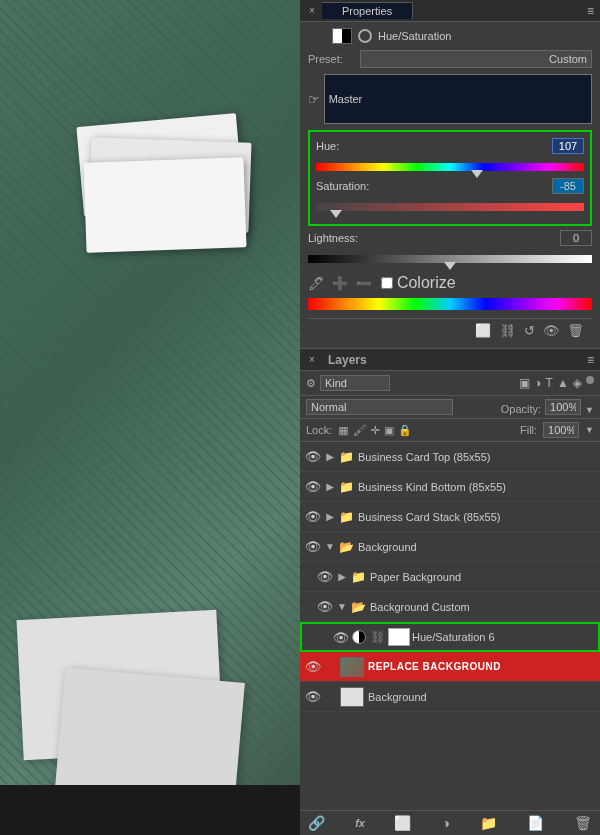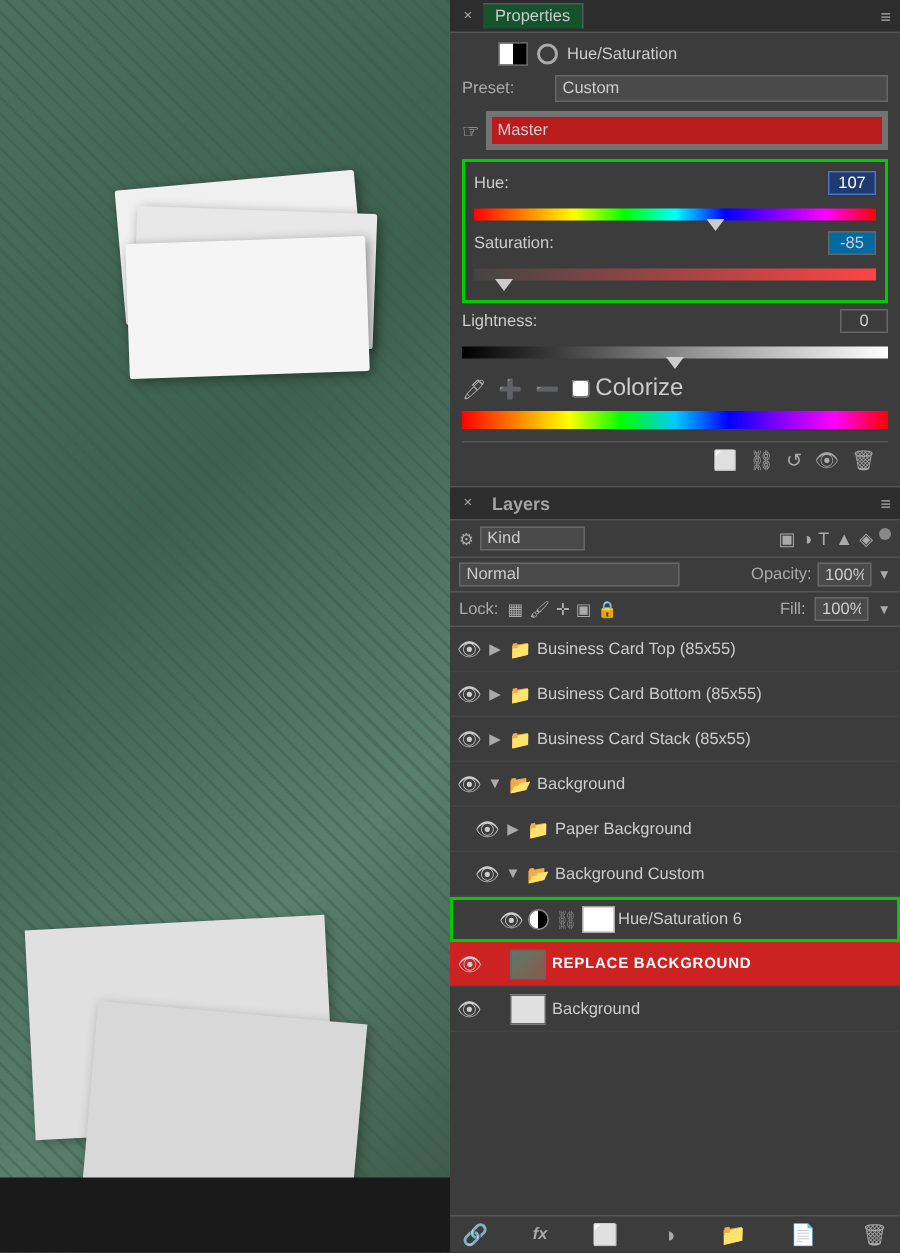--- a/index.html
+++ b/index.html
@@ -124,9 +124,9 @@
       line-height: 1;
     }
     .panel-title-tab {
-      background: #14532d;
-      color: #ccc;
-      padding: 2px 8px;
+      background: #0f172a;
+      color: #ccc;
+      padding: 2px 20px;
       font-size: 11px;
       border-top: 1px solid #555;
       border-right: 1px solid #555;

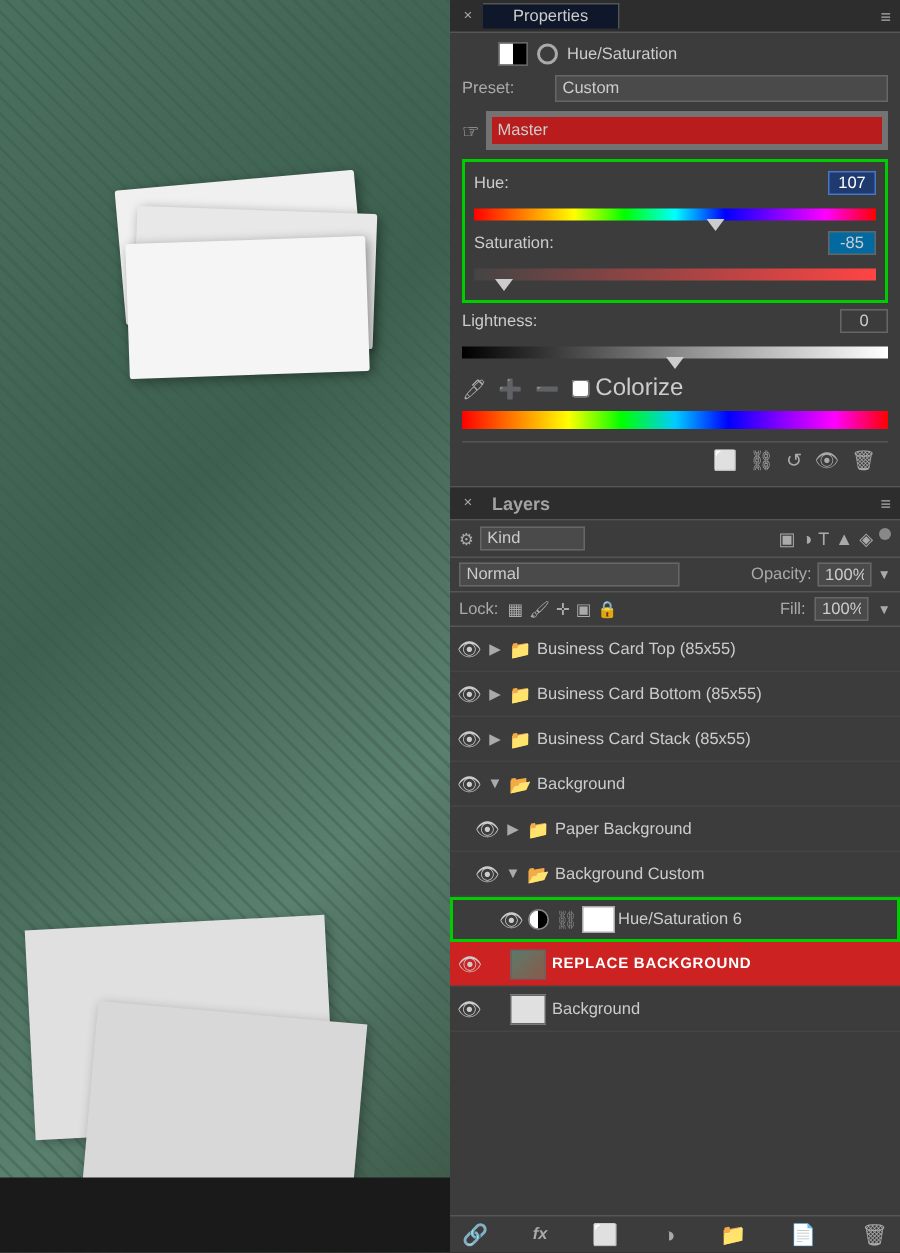--- a/index.html
+++ b/index.html
@@ -171,7 +171,7 @@
     .preset-row {
       display: flex;
       align-items: center;
-      gap: 22px;
+      gap: 12px;
       margin-bottom: 6px;
     }
     .preset-label {

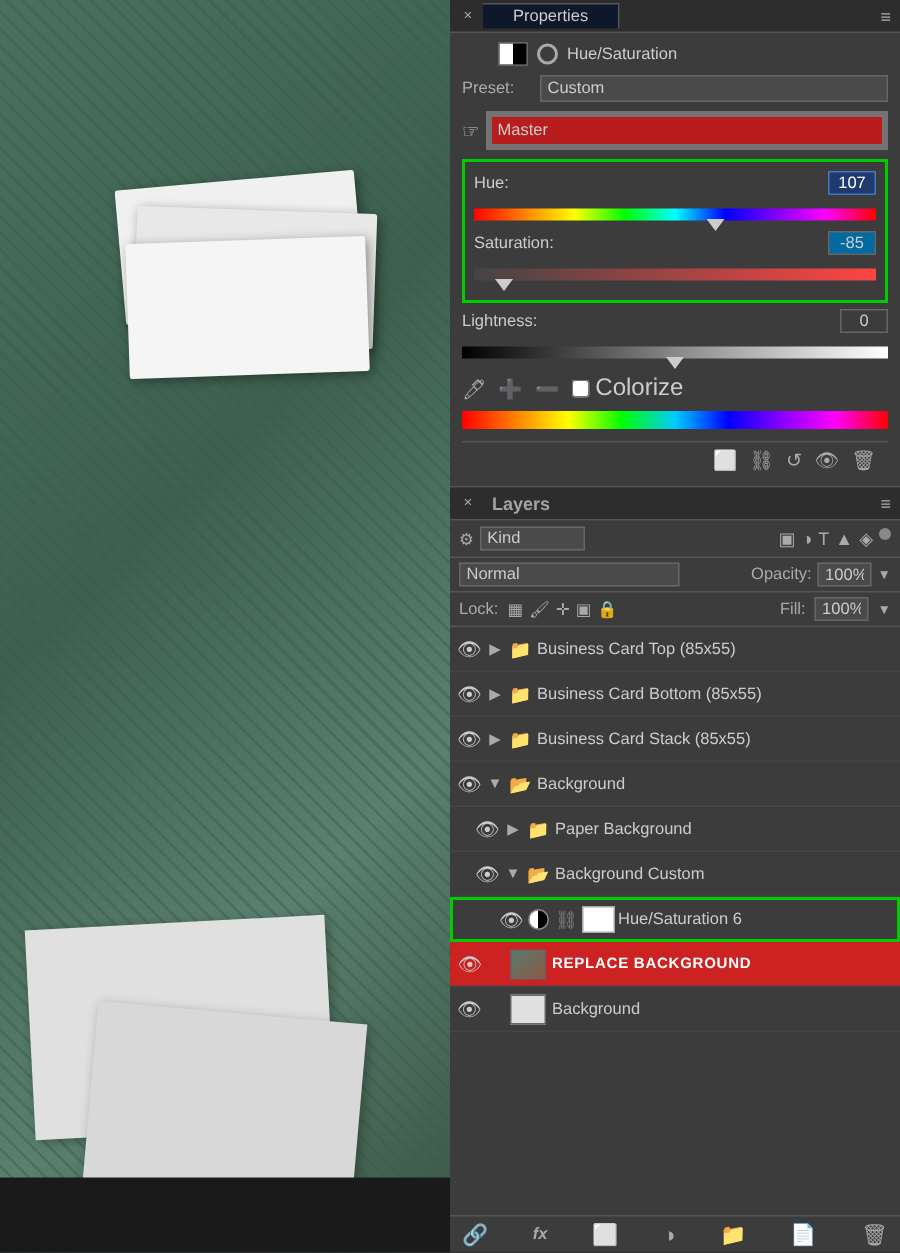--- a/index.html
+++ b/index.html
@@ -188,6 +188,7 @@
       font-size: 11px;
       appearance: none;
       cursor: pointer;
+      text-align: right;
     }
 
     

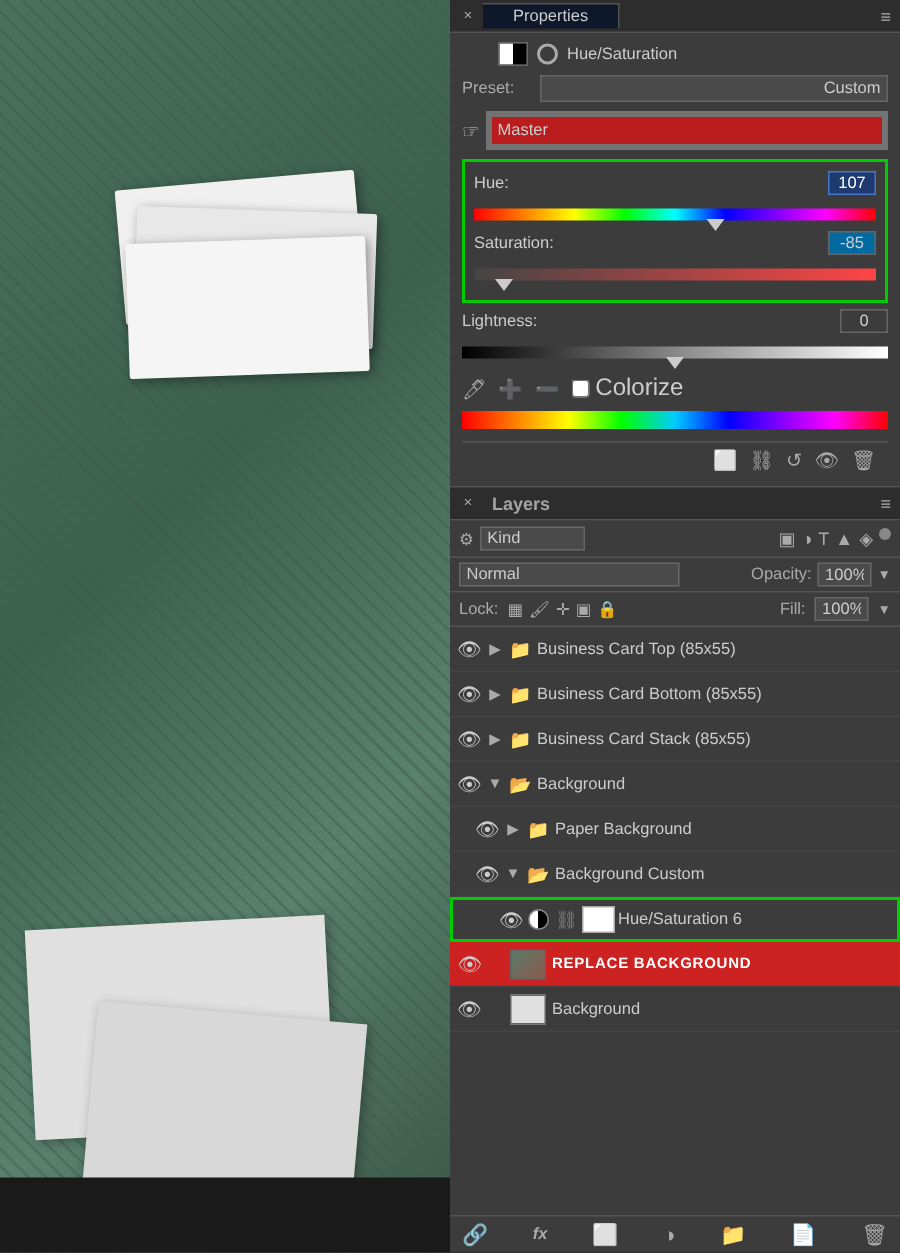--- a/index.html
+++ b/index.html
@@ -204,10 +204,10 @@
     }
     .master-dropdown {
       flex: 1;
-      background: #b91c1c;
-      border: 4px solid #737373;
-      color: #ccc;
-      padding: 3px 4px;
+      background: #0f172a;
+      border: 1px solid #737373;
+      color: #ccc;
+      padding: 18px 4px;
       font-size: 11px;
       appearance: none;
       cursor: pointer;

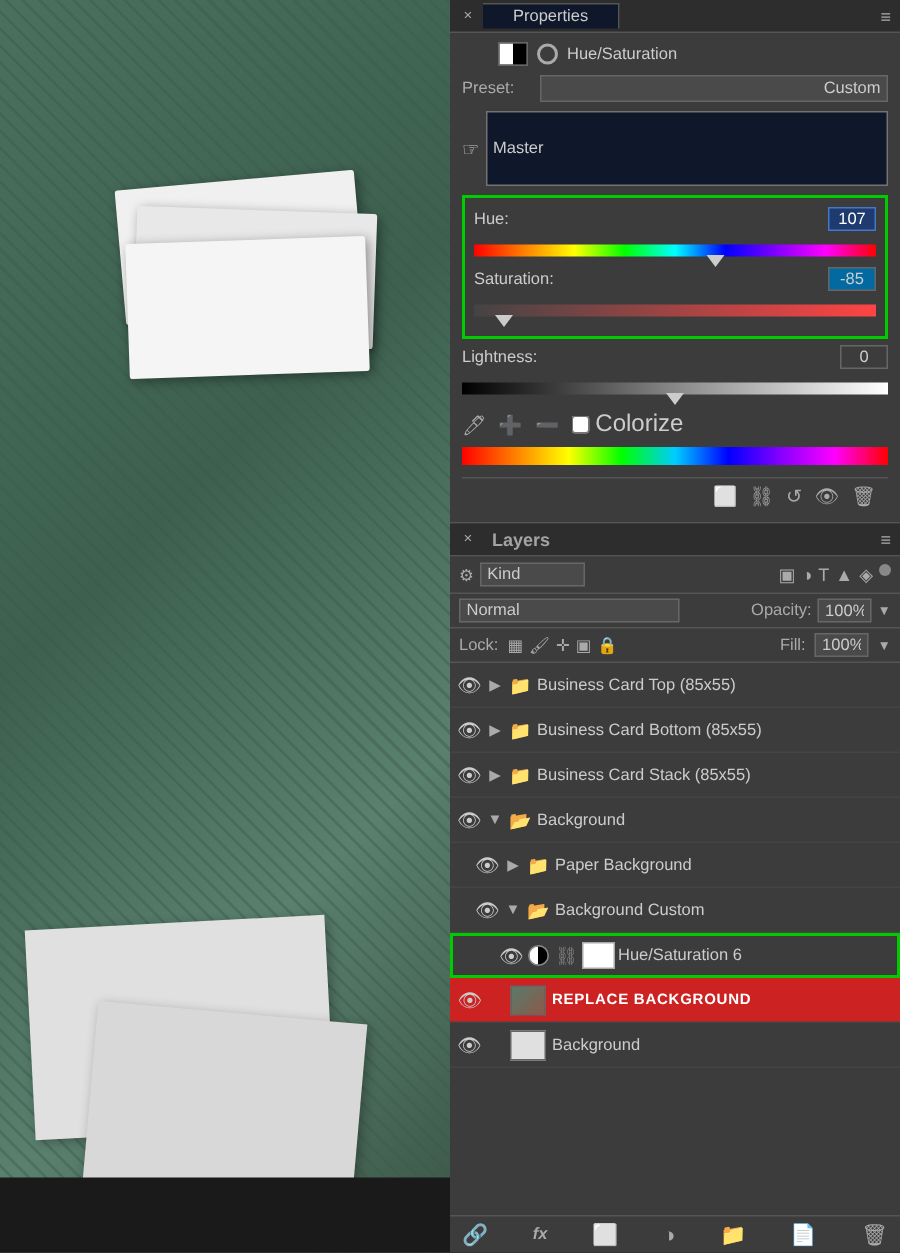--- a/index.html
+++ b/index.html
@@ -411,7 +411,7 @@
     
     .blend-row {
       display: flex;
-      align-items: center;
+      align-items: flex-end;
       gap: 4px;
       padding: 3px 6px;
       border-bottom: 1px solid #555;

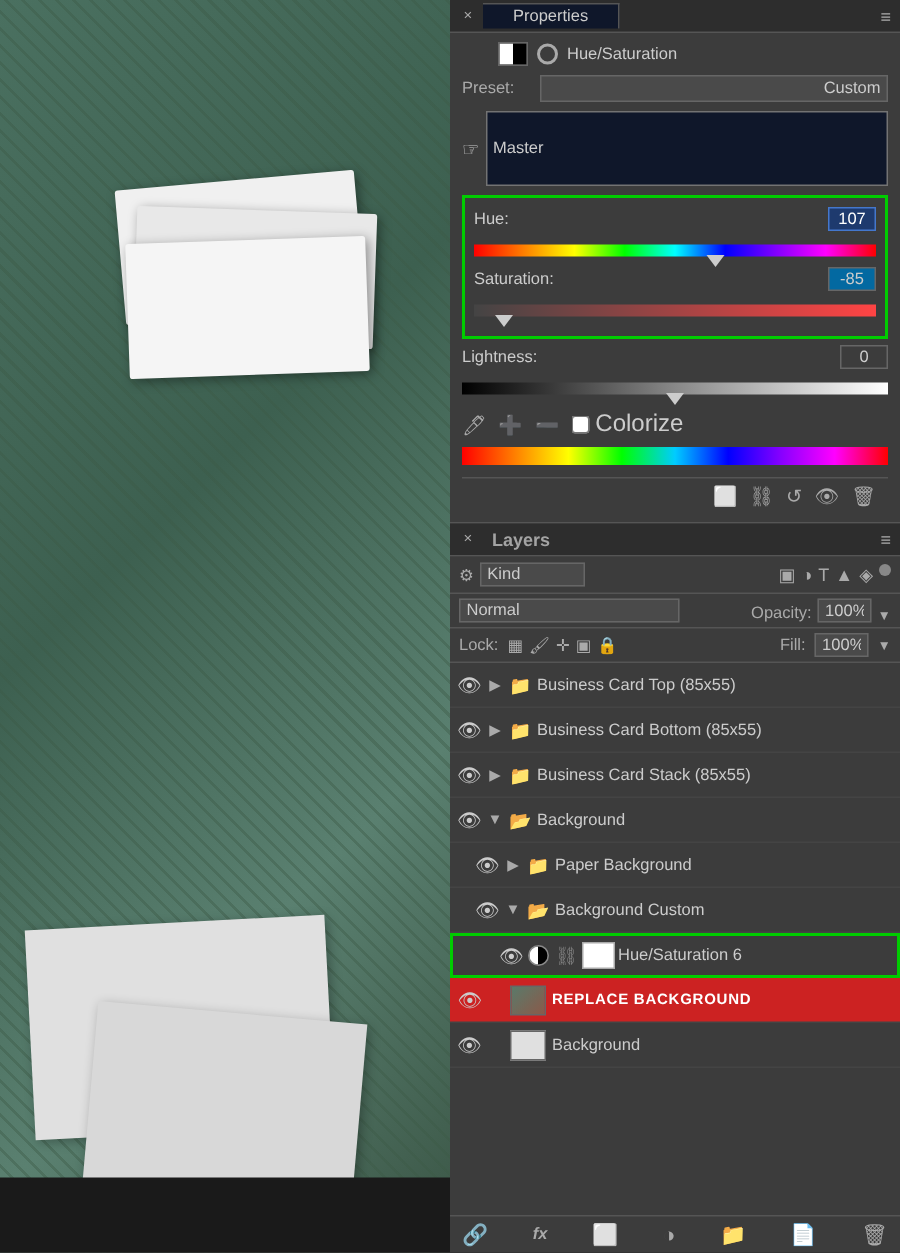--- a/index.html
+++ b/index.html
@@ -769,7 +769,7 @@
         <span class="eye-icon">👁</span>
         <span class="arrow-icon">▶</span>
         <span class="folder-icon">📁</span>
-        <span class="layer-name">Business Card Bottom (85x55)</span>
+        <span class="layer-name">Business Kind Bottom (85x55)</span>
       </div>
 
       <div class="layer-row">

